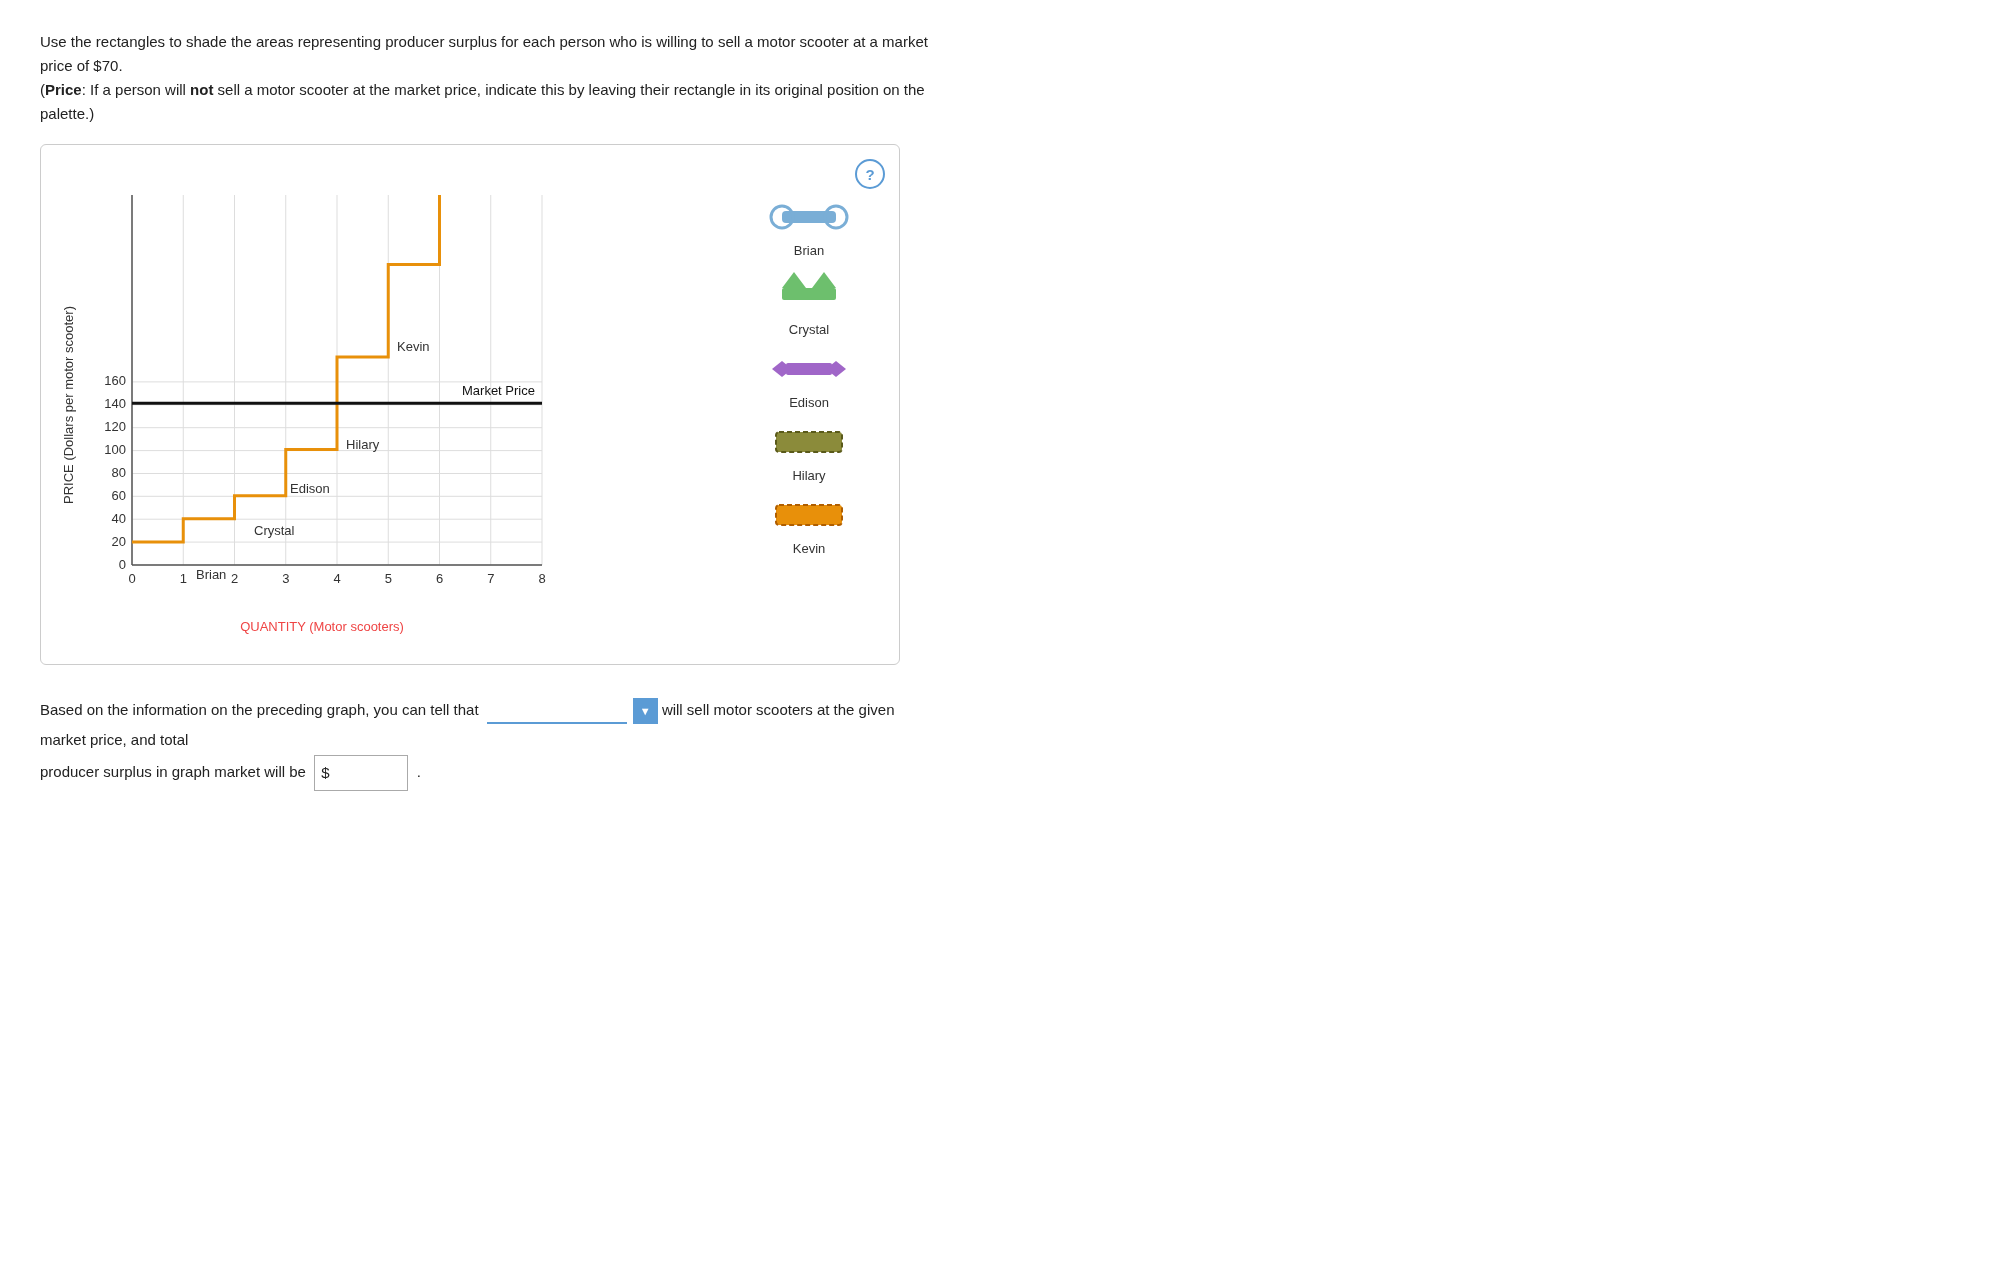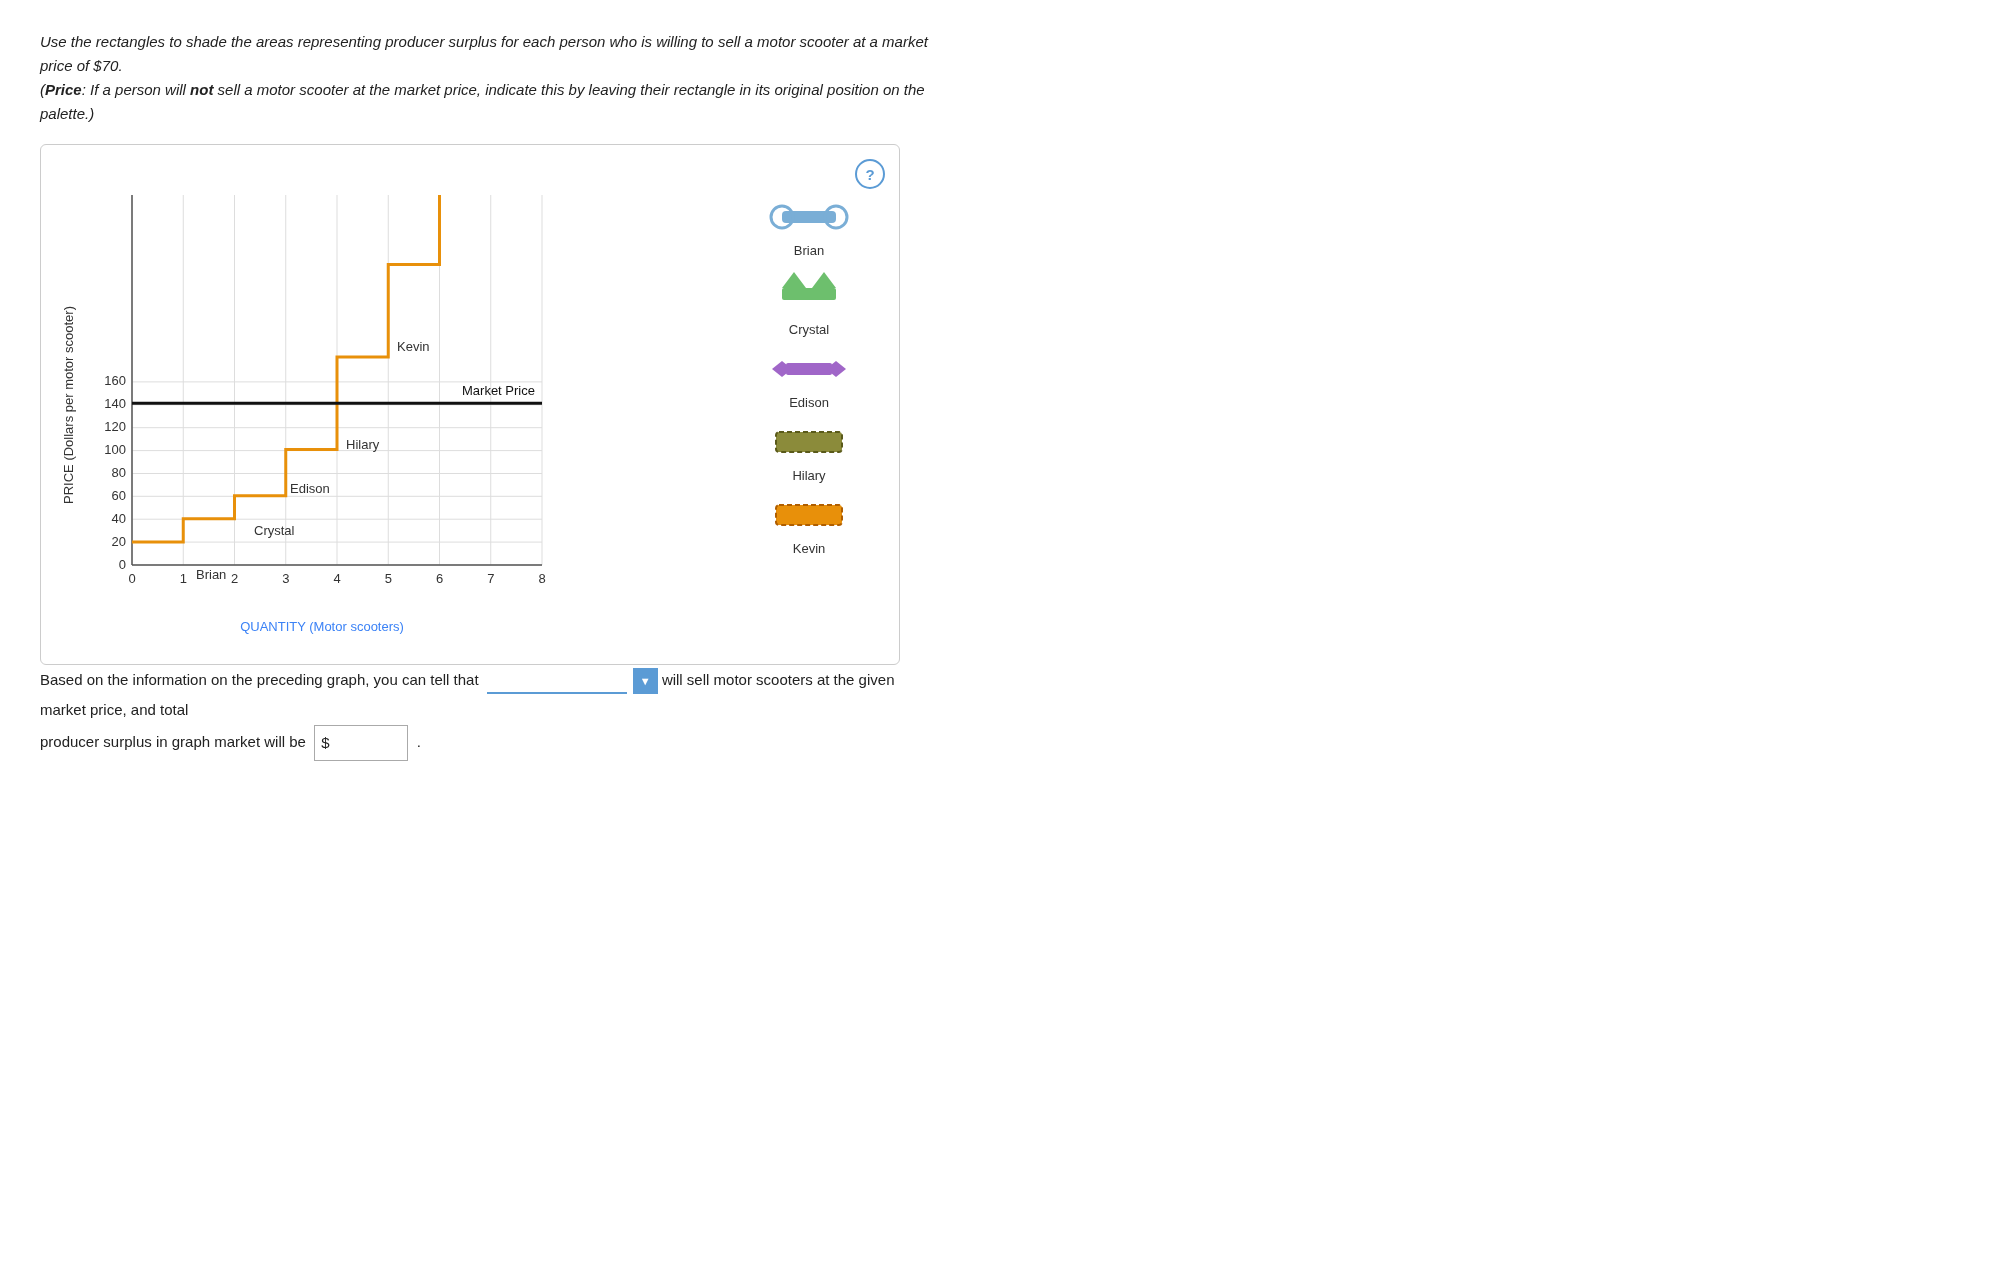--- a/index.html
+++ b/index.html
@@ -11,7 +11,6 @@
       padding: 30px 40px;
     }
     .instructions {
-      font-style: italic;
       margin-bottom: 18px;
       line-height: 1.6;
       max-width: 900px;

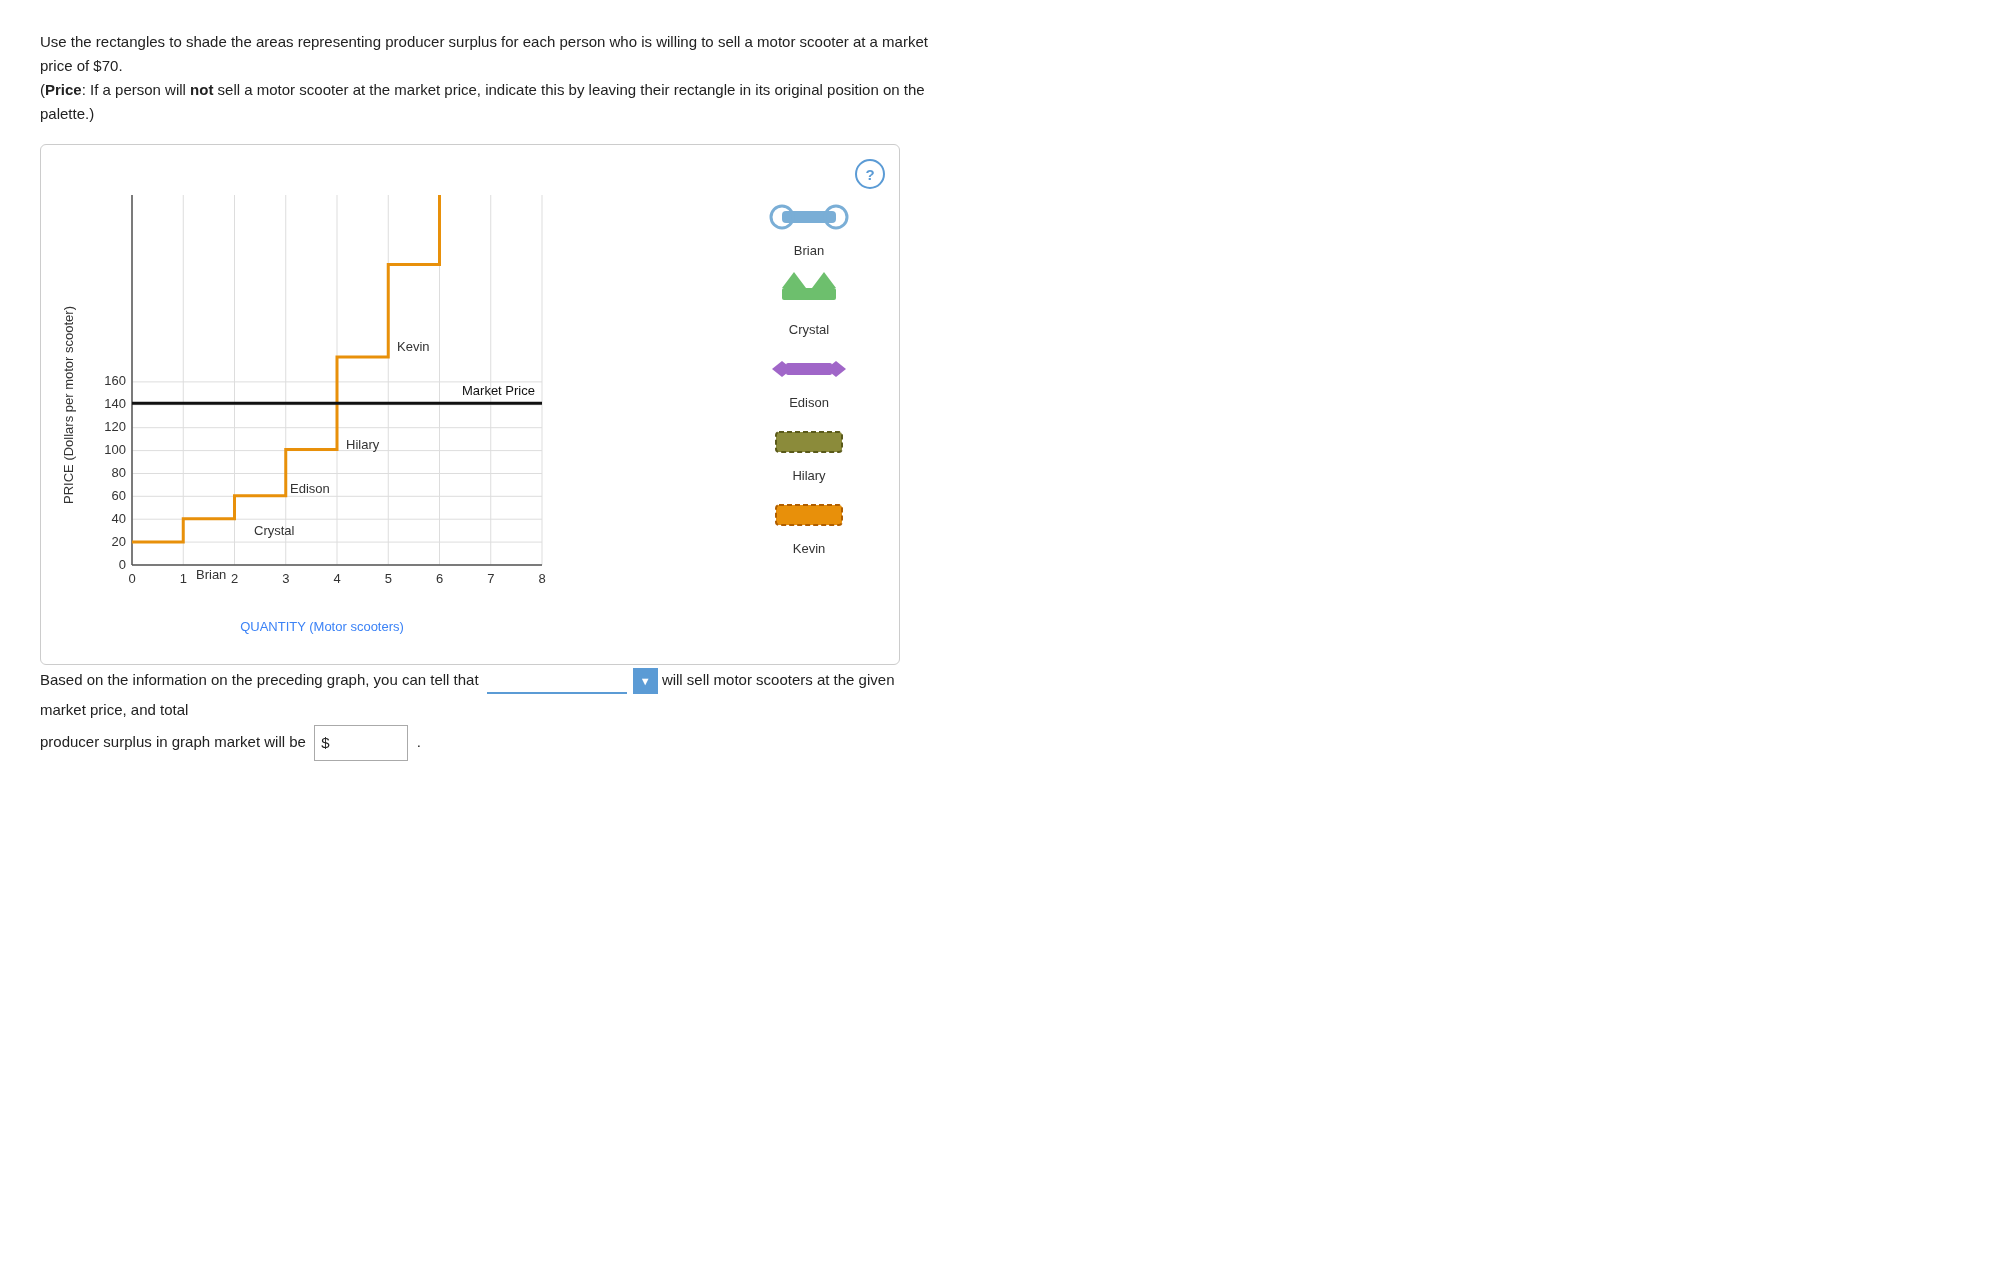--- a/index.html
+++ b/index.html
@@ -82,7 +82,7 @@
       font-size: 13px;
       margin-top: 4px;
       text-align: center;
-      color: #3b82f6;
+      color: #ef4444;
     }
     
     .palette {

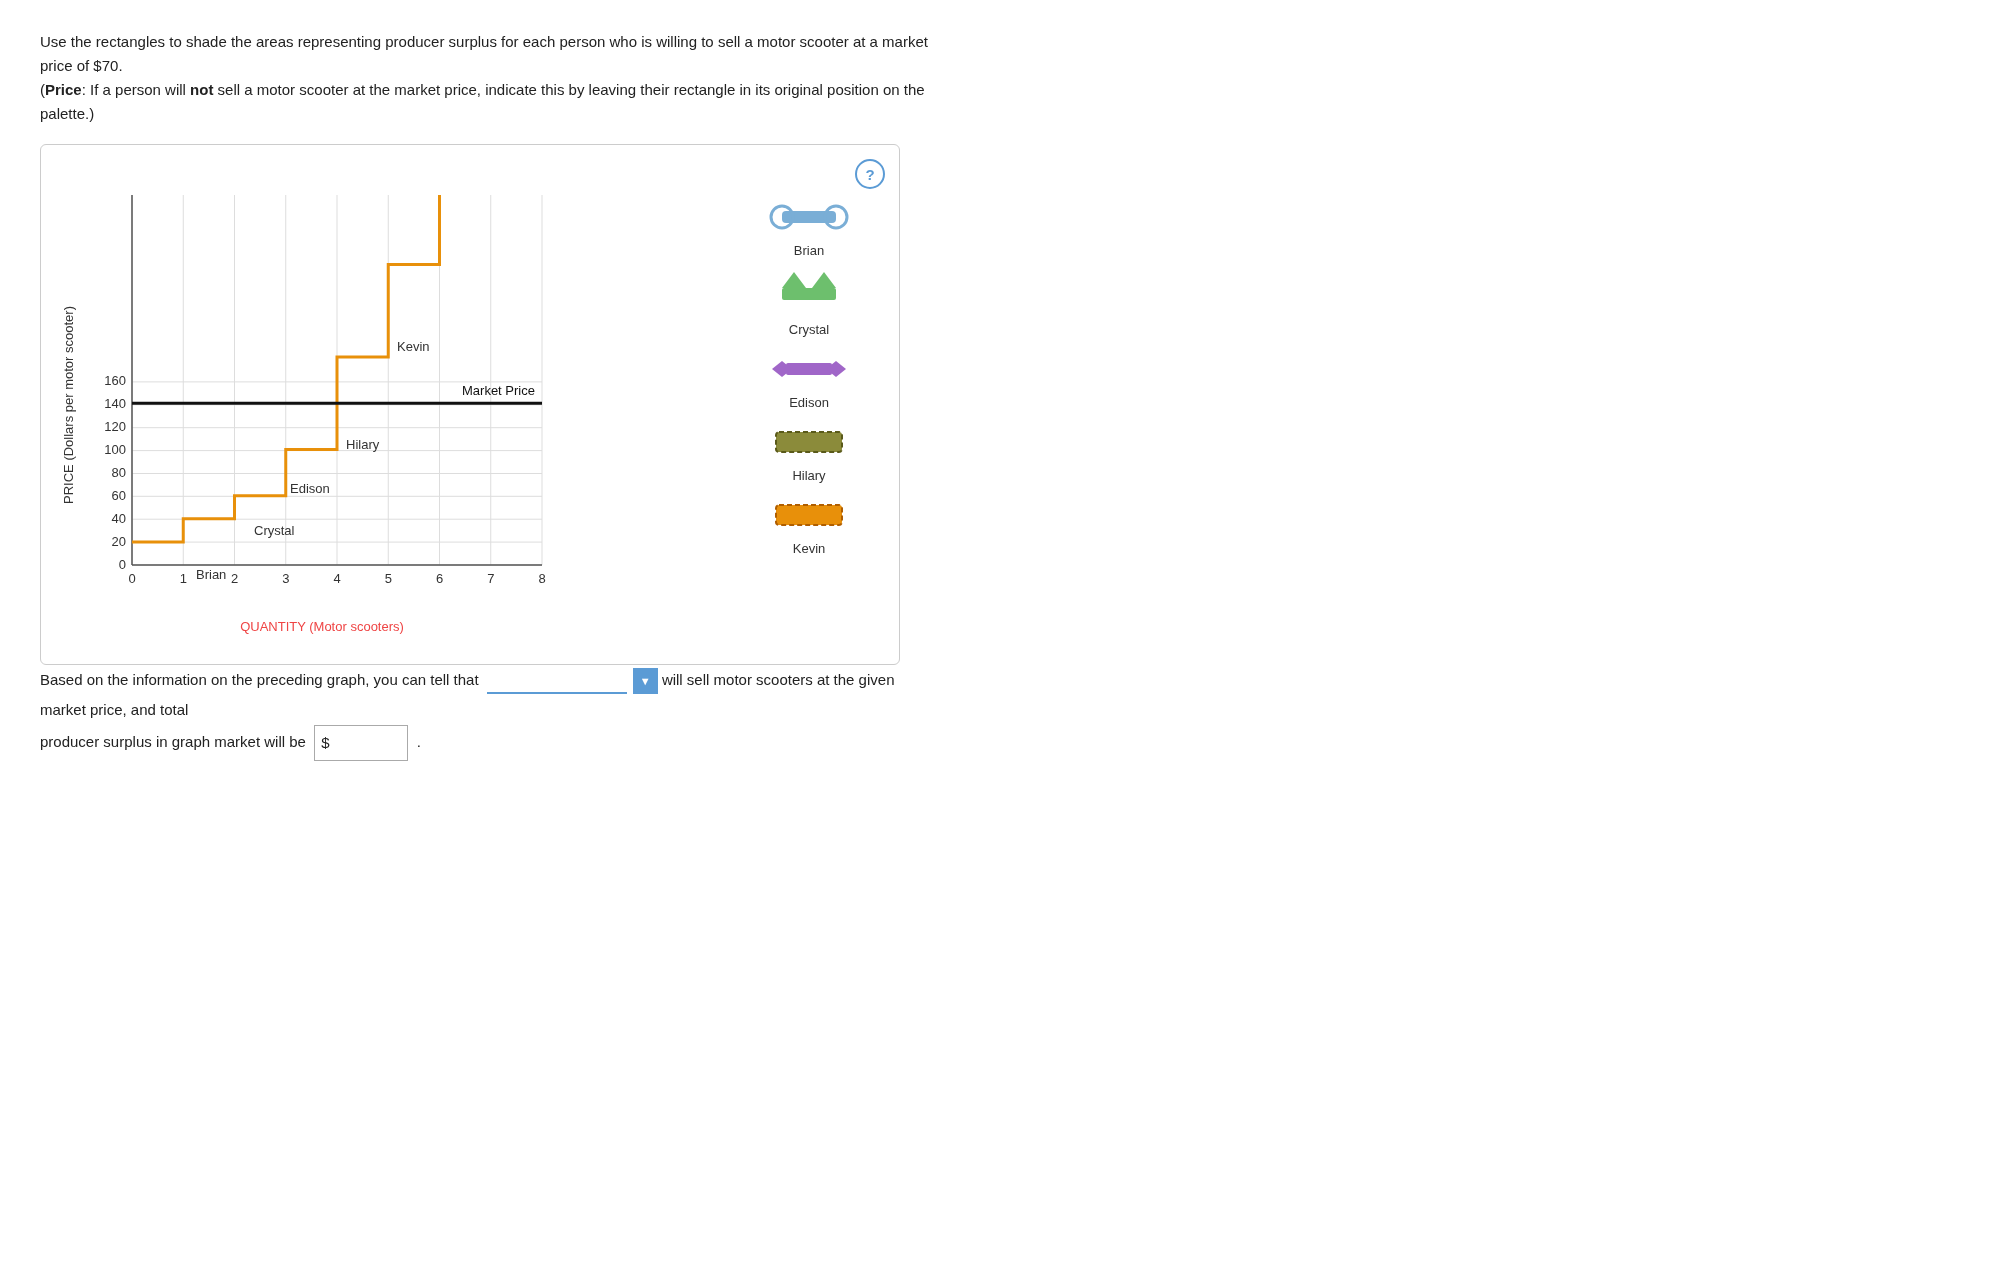--- a/index.html
+++ b/index.html
@@ -105,6 +105,7 @@
     }
     
     .bottom-question {
+      margin-top: 30px;
       font-size: 15px;
       line-height: 2;
       max-width: 900px;

